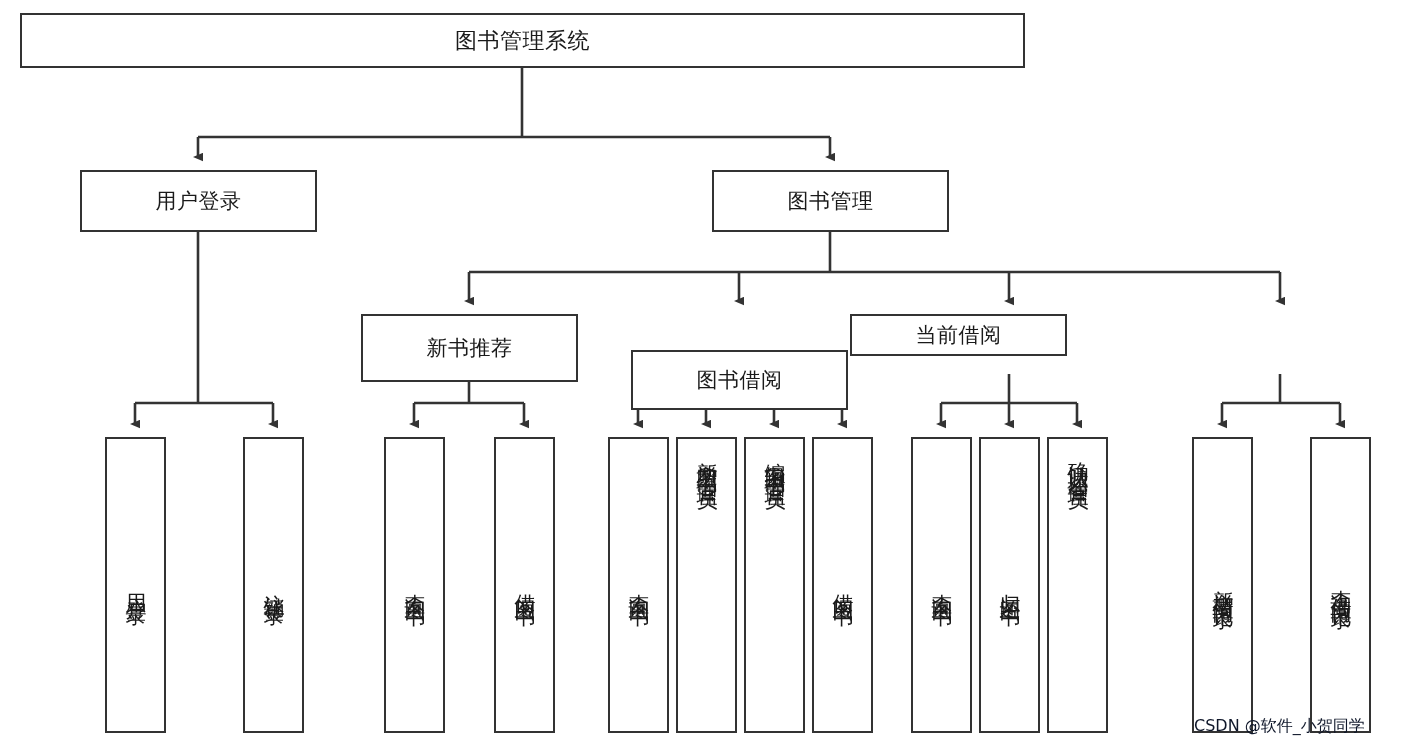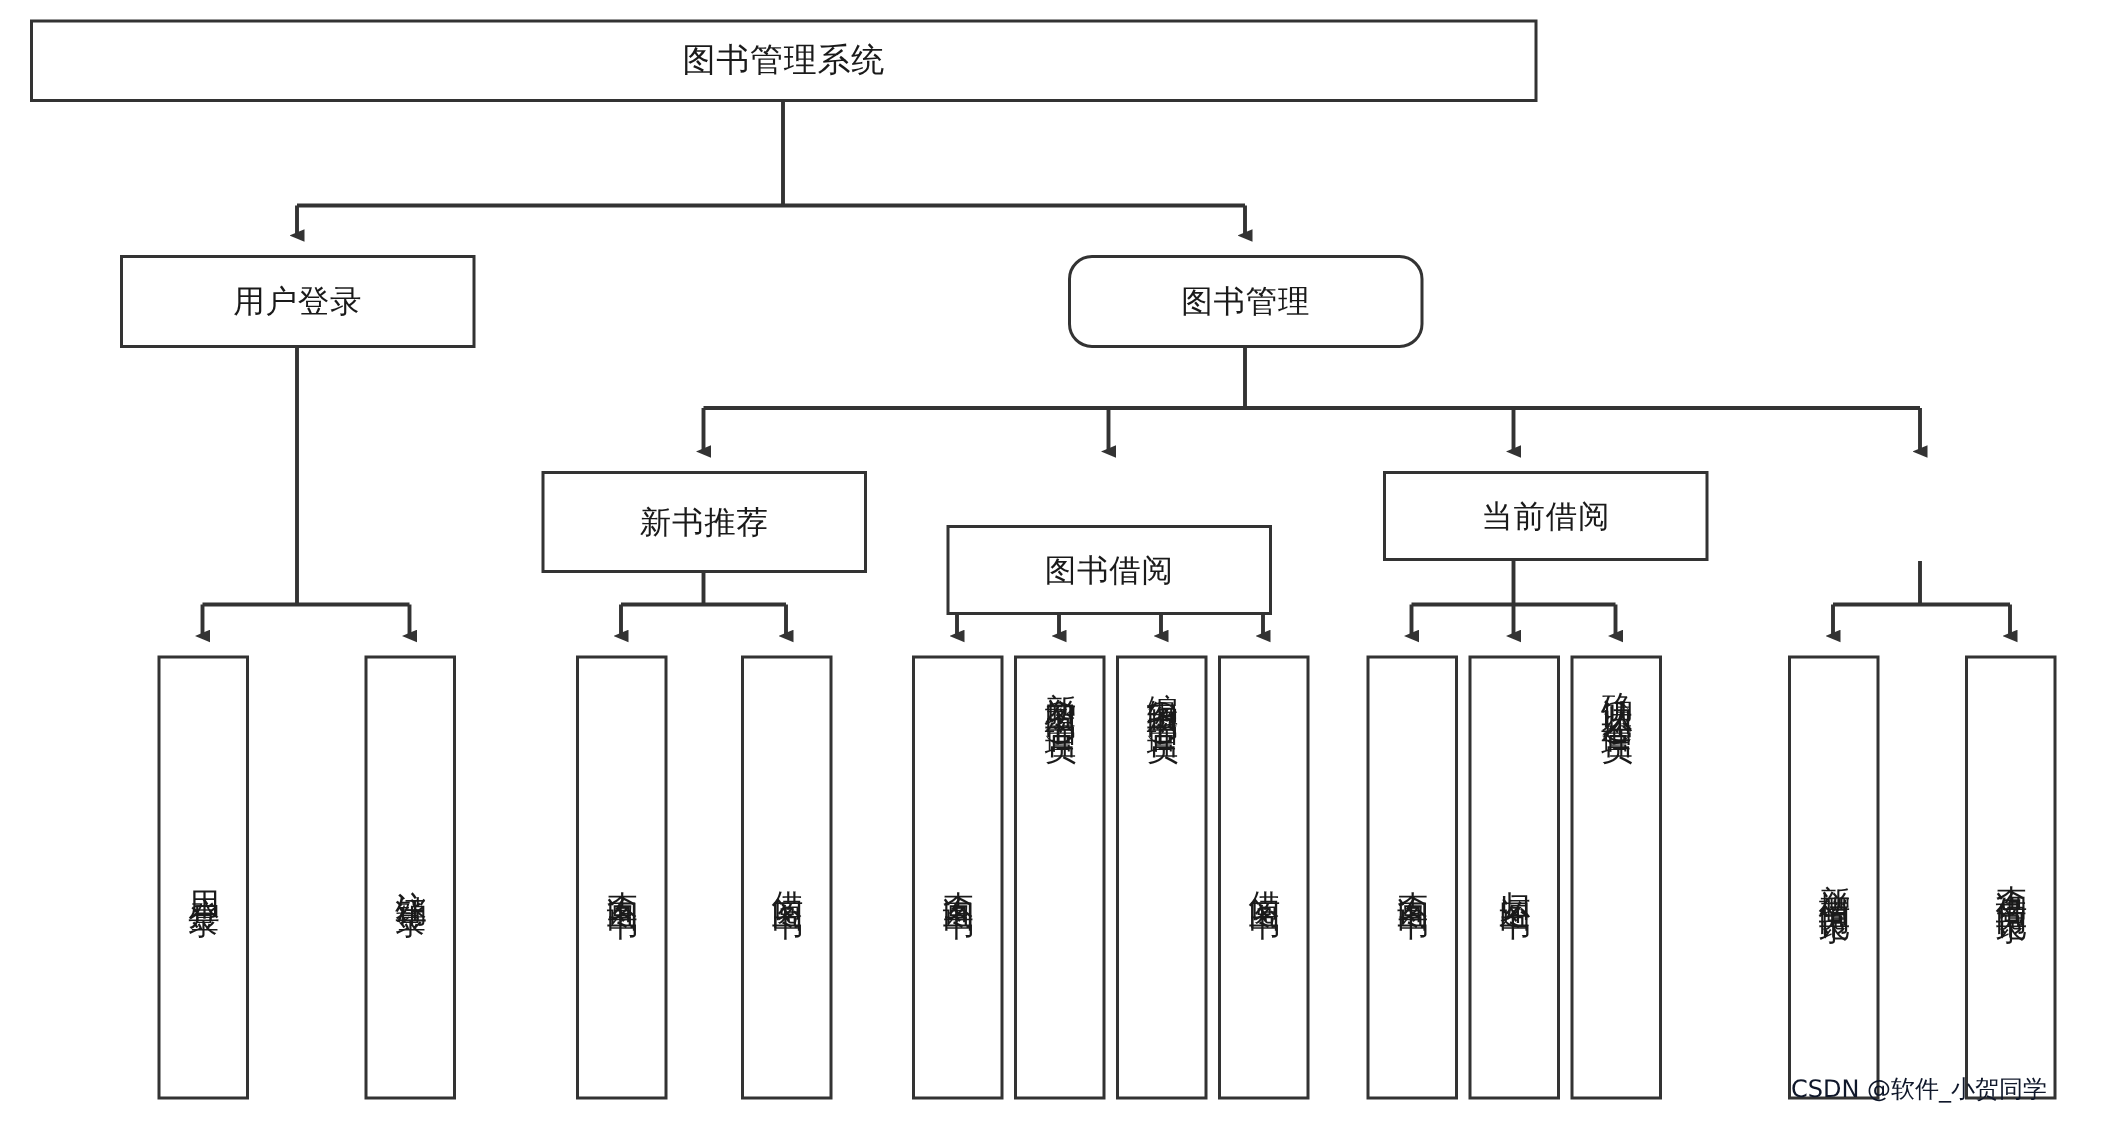--- a/index.html
+++ b/index.html
@@ -136,7 +136,7 @@
   <div class="node horiz" style="left:80px; top:170px; width:237px; height:62px;">
     <span class="label">用户登录</span>
   </div>
-  <div class="node horiz" style="left:712px; top:170px; width:237px; height:62px;border-radius:16px;">
+  <div class="node horiz" style="left:712px; top:170px; width:237px; height:62px;">
     <span class="label">图书管理</span>
   </div>
 

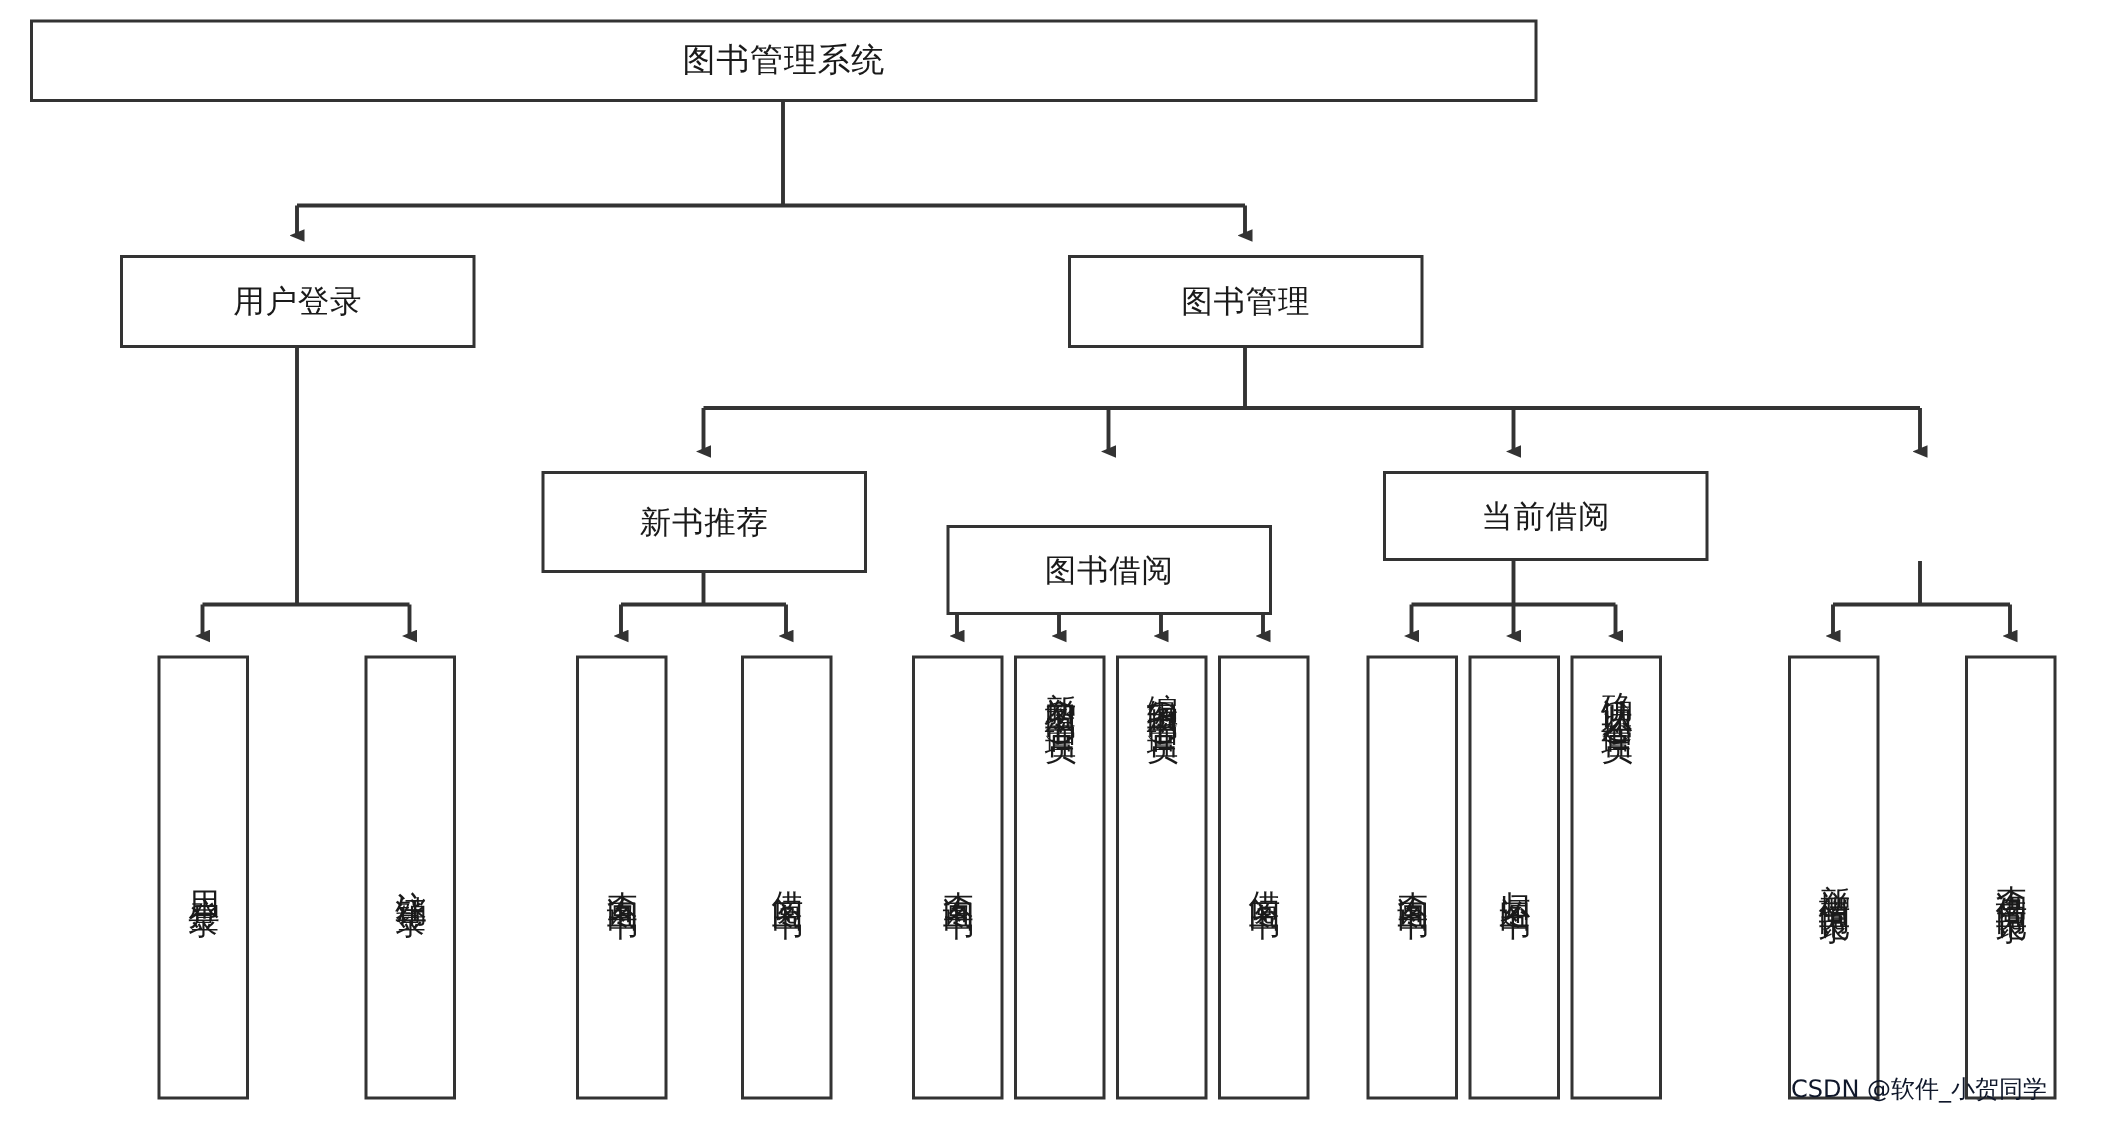--- a/index.html
+++ b/index.html
@@ -146,7 +146,7 @@
   <div class="node horiz" style="left:631px; top:314px; width:217px; height:60px;margin-top:36px;">
     <span class="label">图书借阅</span>
   </div>
-  <div class="node horiz" style="left:922px; top:314px; width:217px; height:60px;">
+  <div class="node horiz" style="left:850px; top:314px; width:217px; height:42px;">
     <span class="label">当前借阅</span>
   </div>
 

